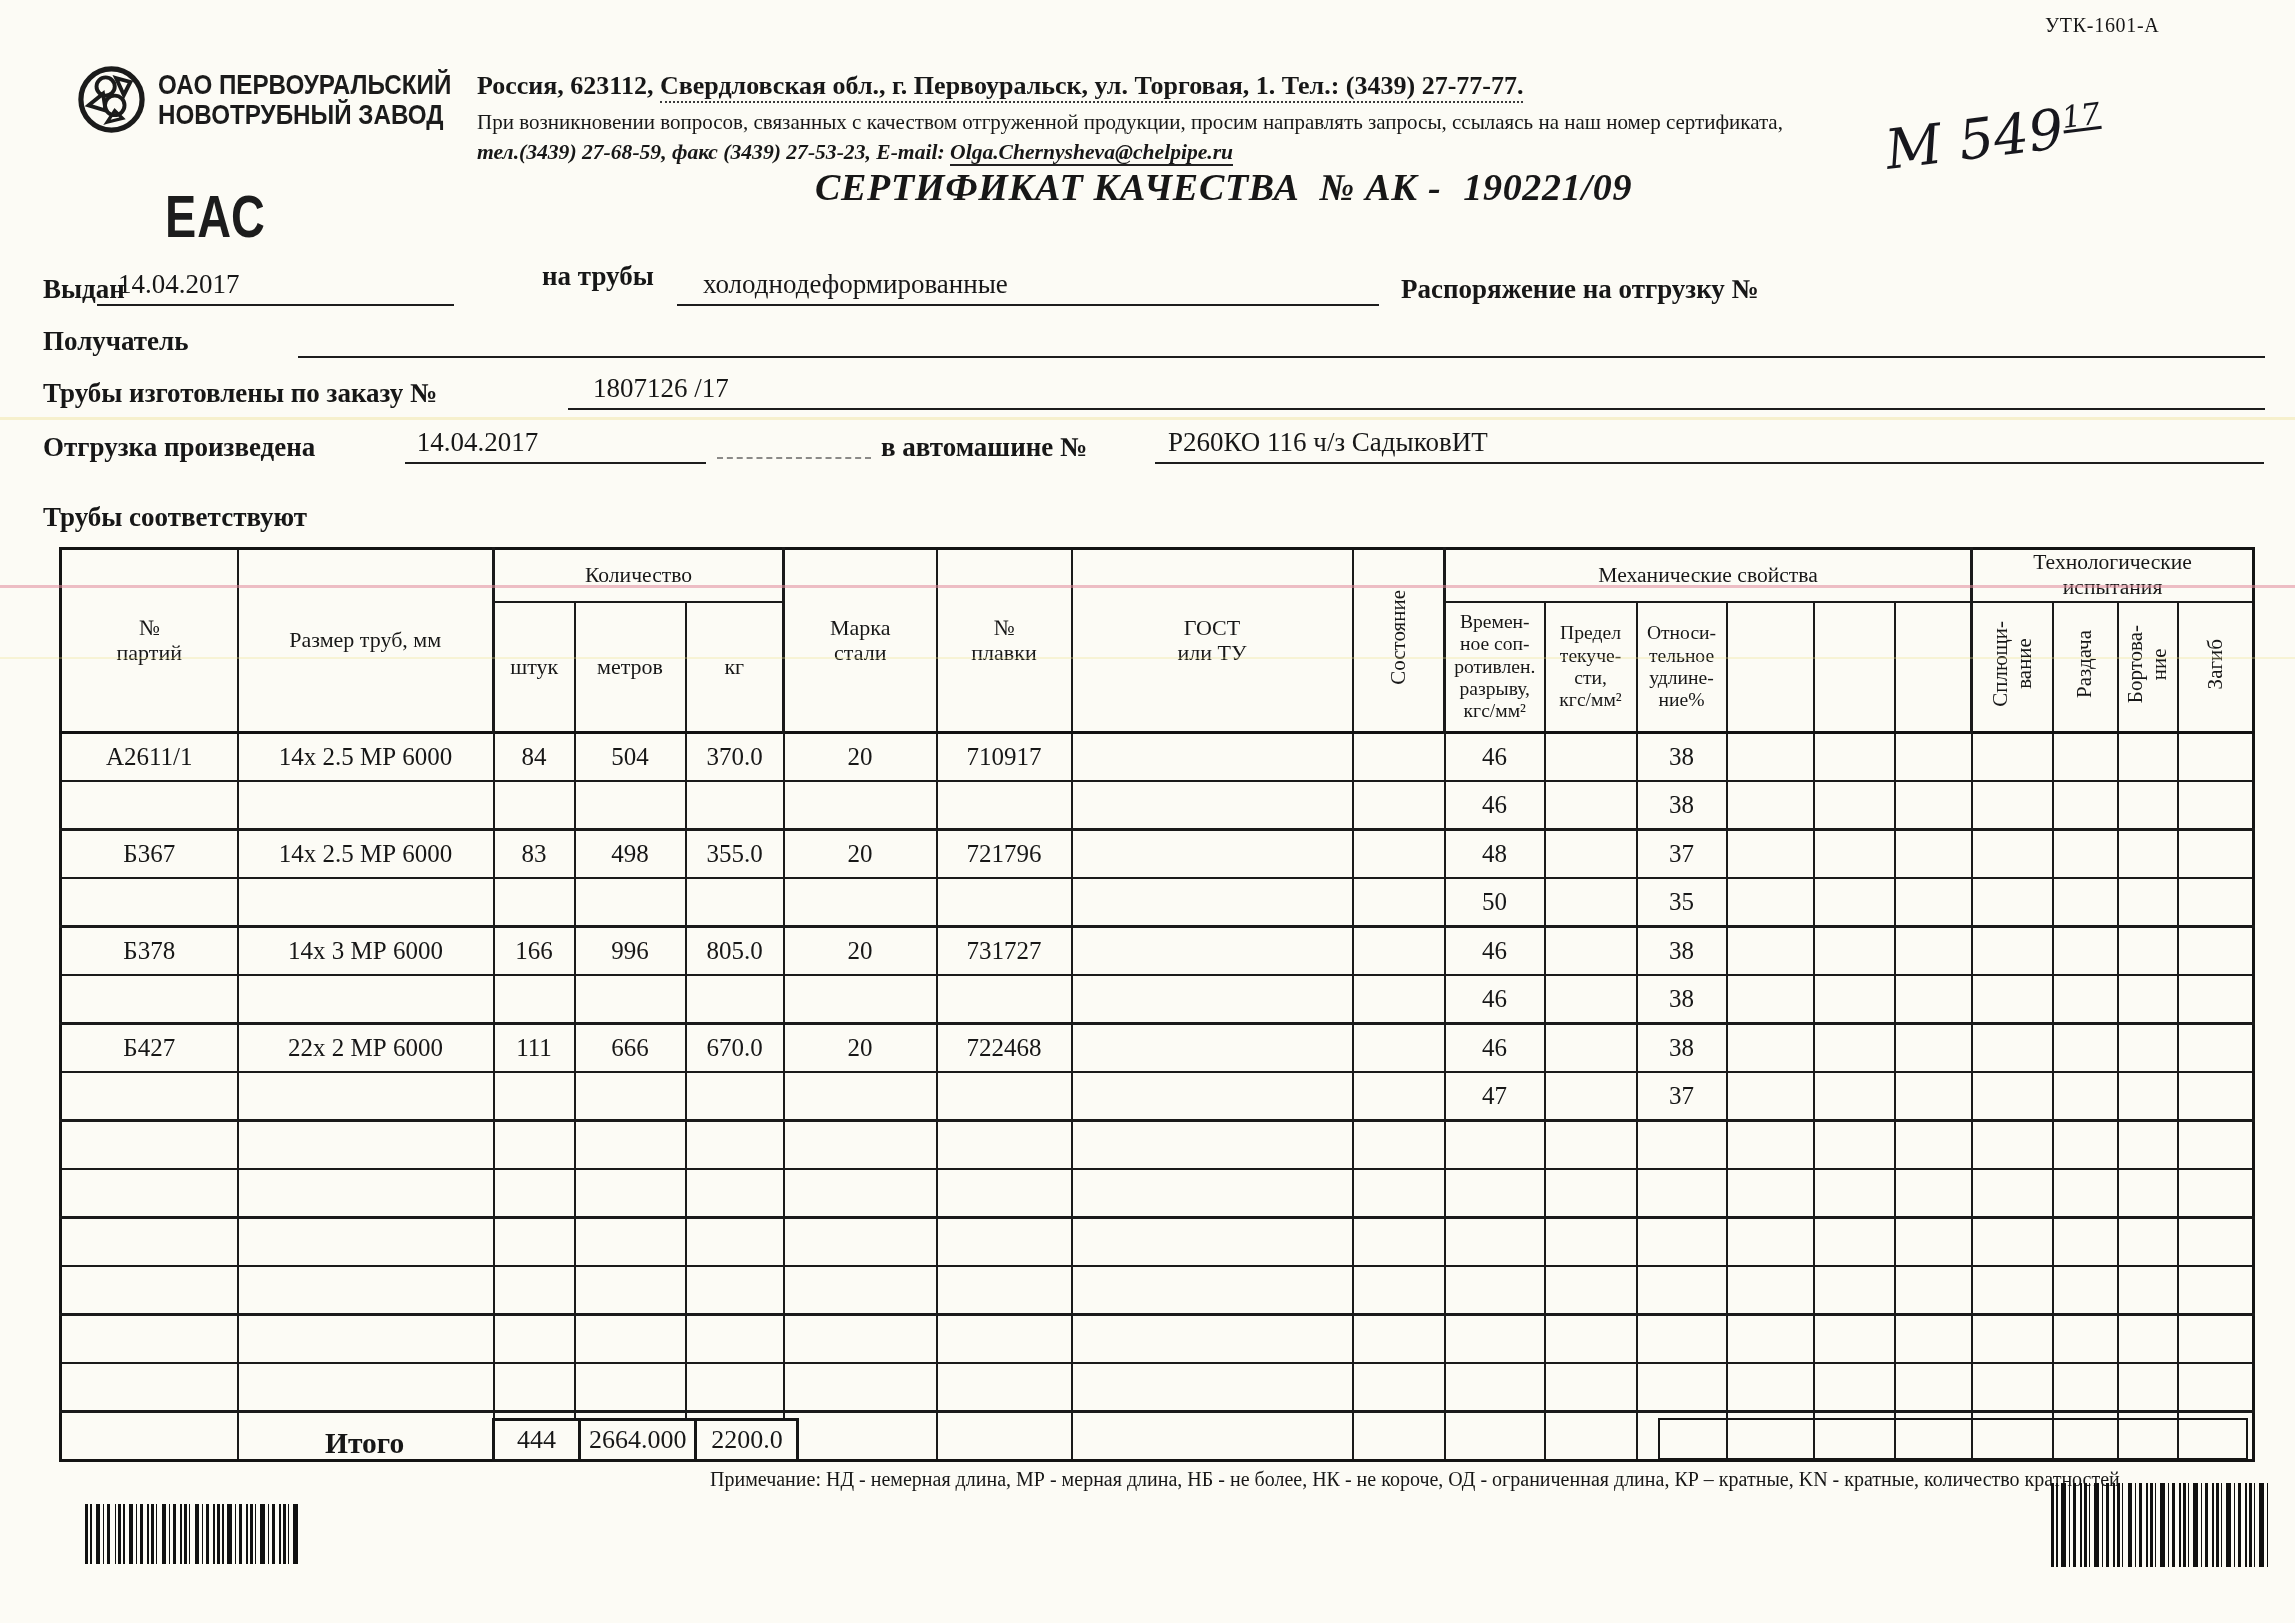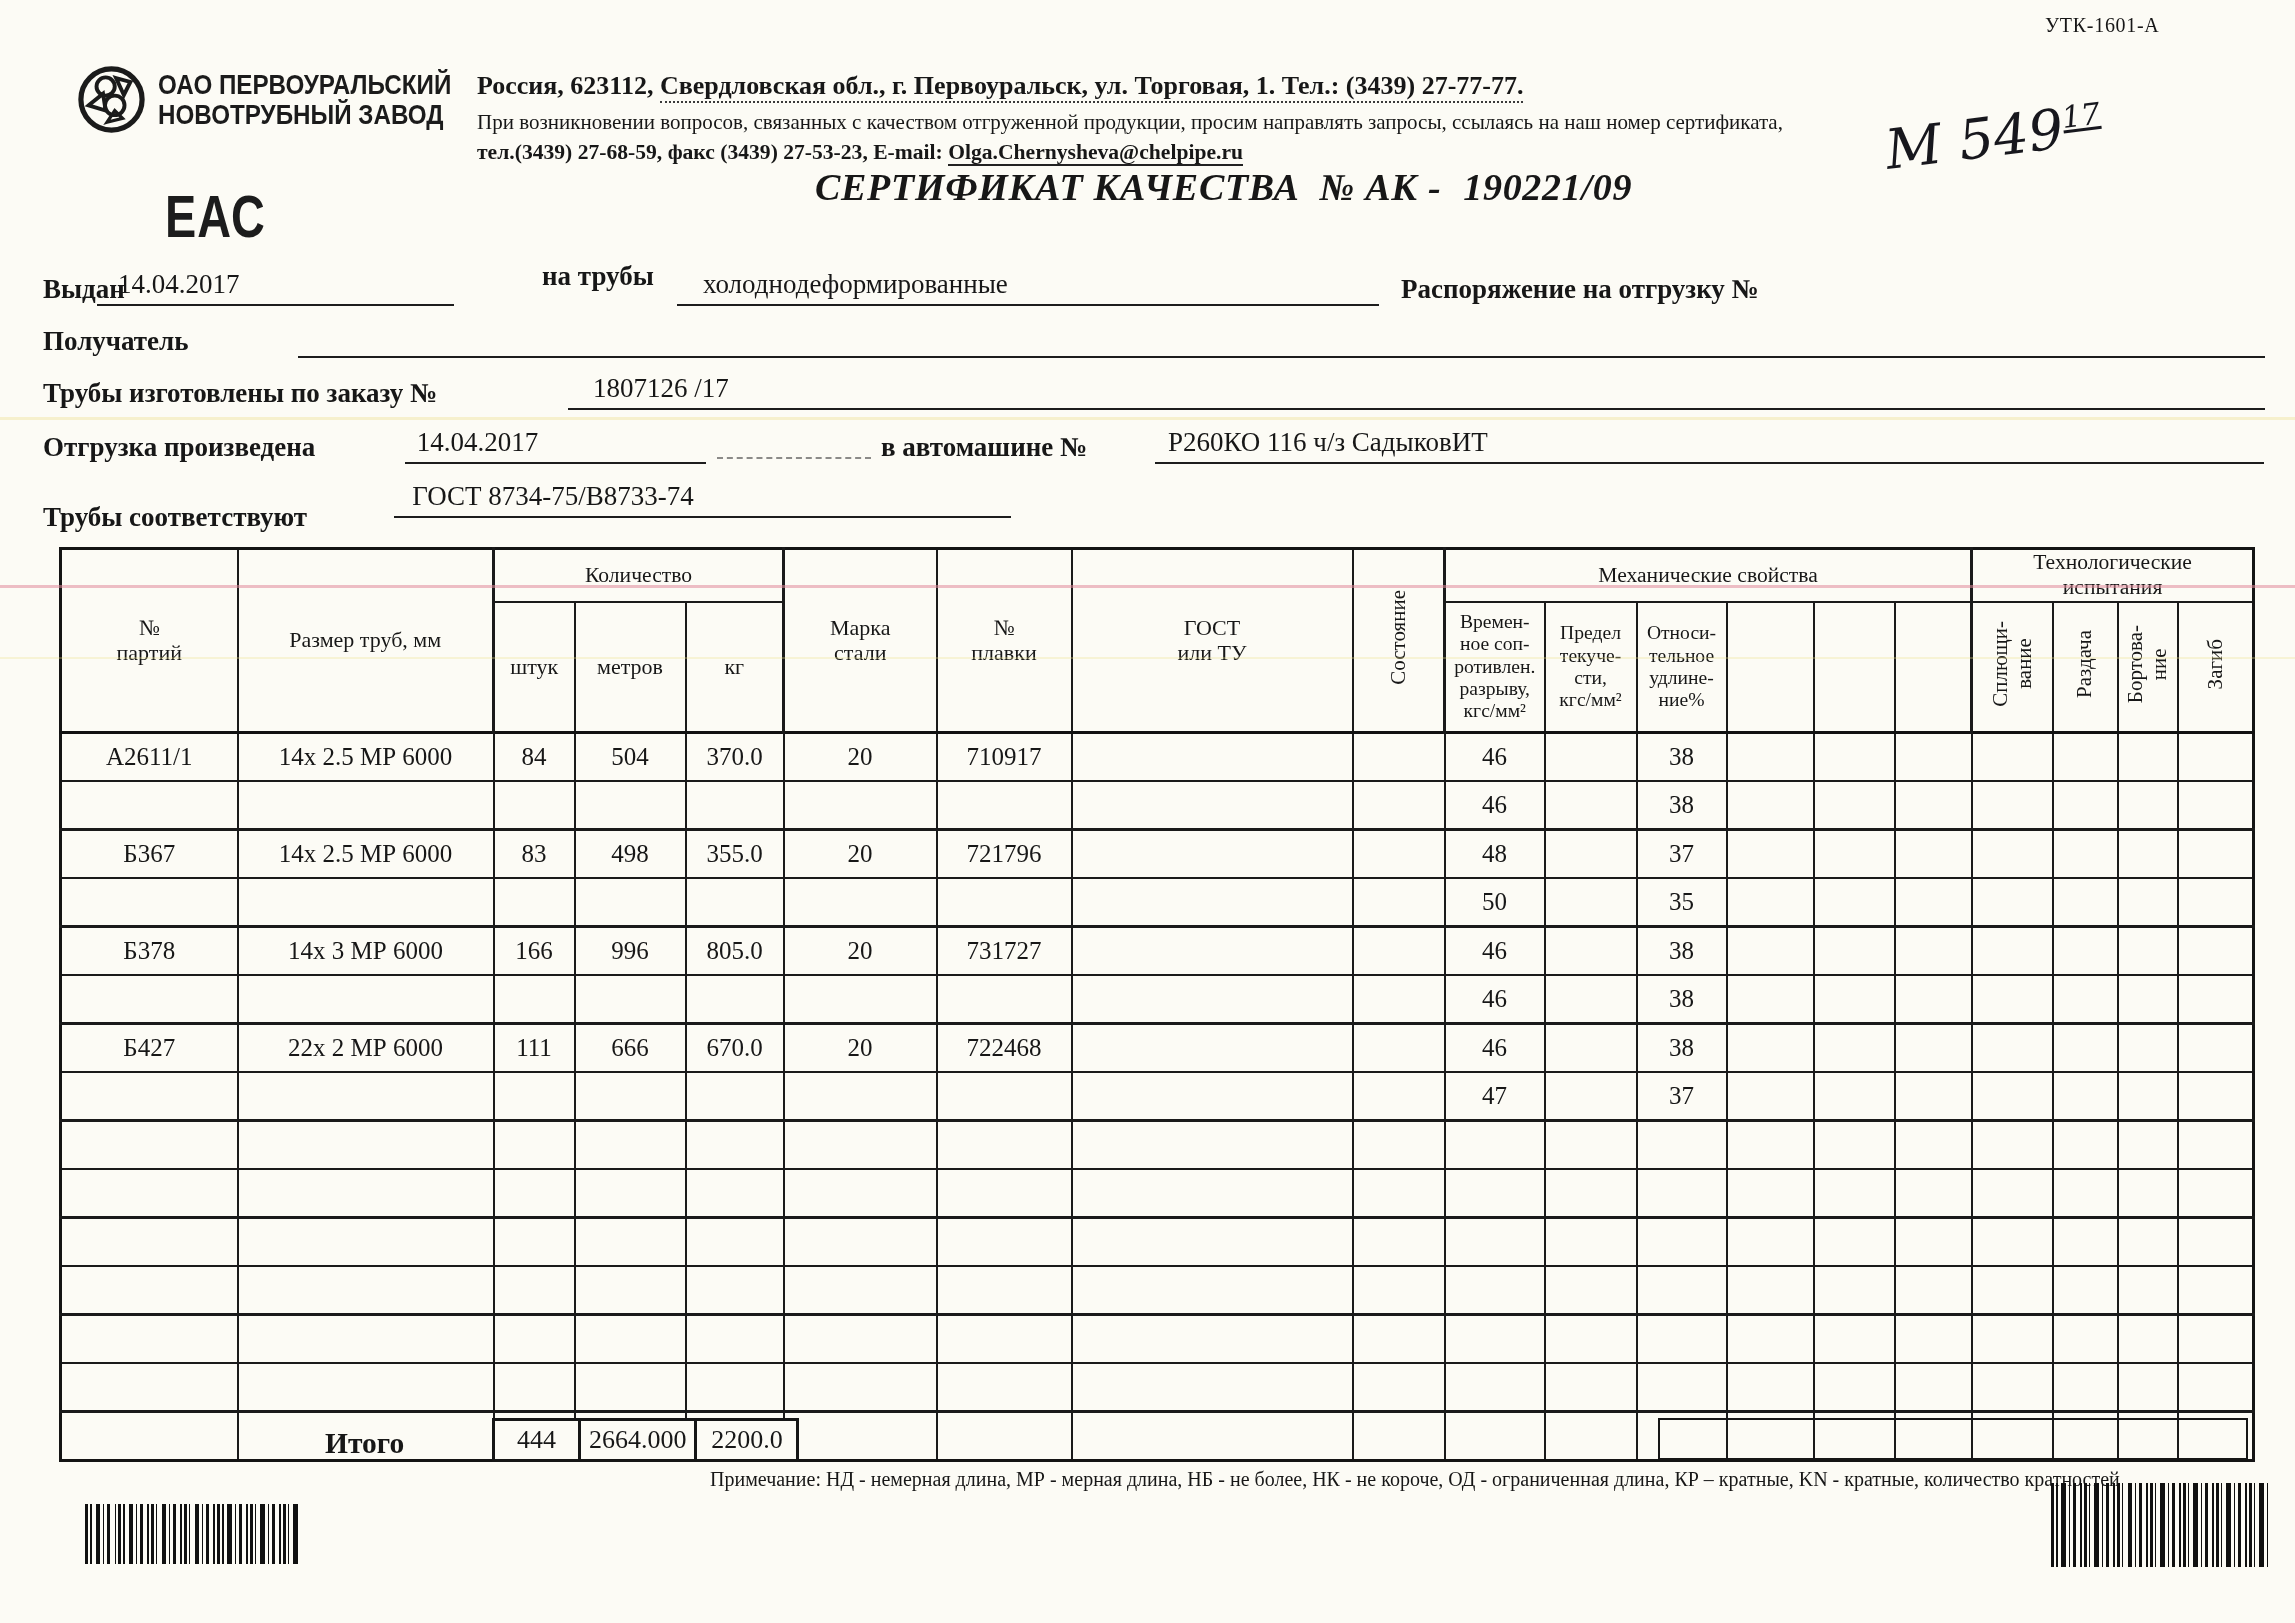--- a/index.html
+++ b/index.html
@@ -26,7 +26,7 @@
   .addr-l1{font-size:26px;font-weight:bold;white-space:nowrap;}
   .addr-l1 .u{border-bottom:2.6px dotted #3a3a3a;padding-bottom:1.3px;}
   .addr-l2{font-size:21px;margin-top:9.2px;white-space:nowrap;}
-  .addr-l3{font-size:21.6px;font-weight:bold;margin-top:5.2px;white-space:nowrap;}
+  .addr-l3{font-size:21.6px;font-weight:bold;margin-top:5.2px;white-space:nowrap;font-style:italic;}
   .addr-l3 .email{border-bottom:2px solid #222;}
   .title{
     position:absolute;left:815px;top:165px;font-size:38px;font-weight:bold;

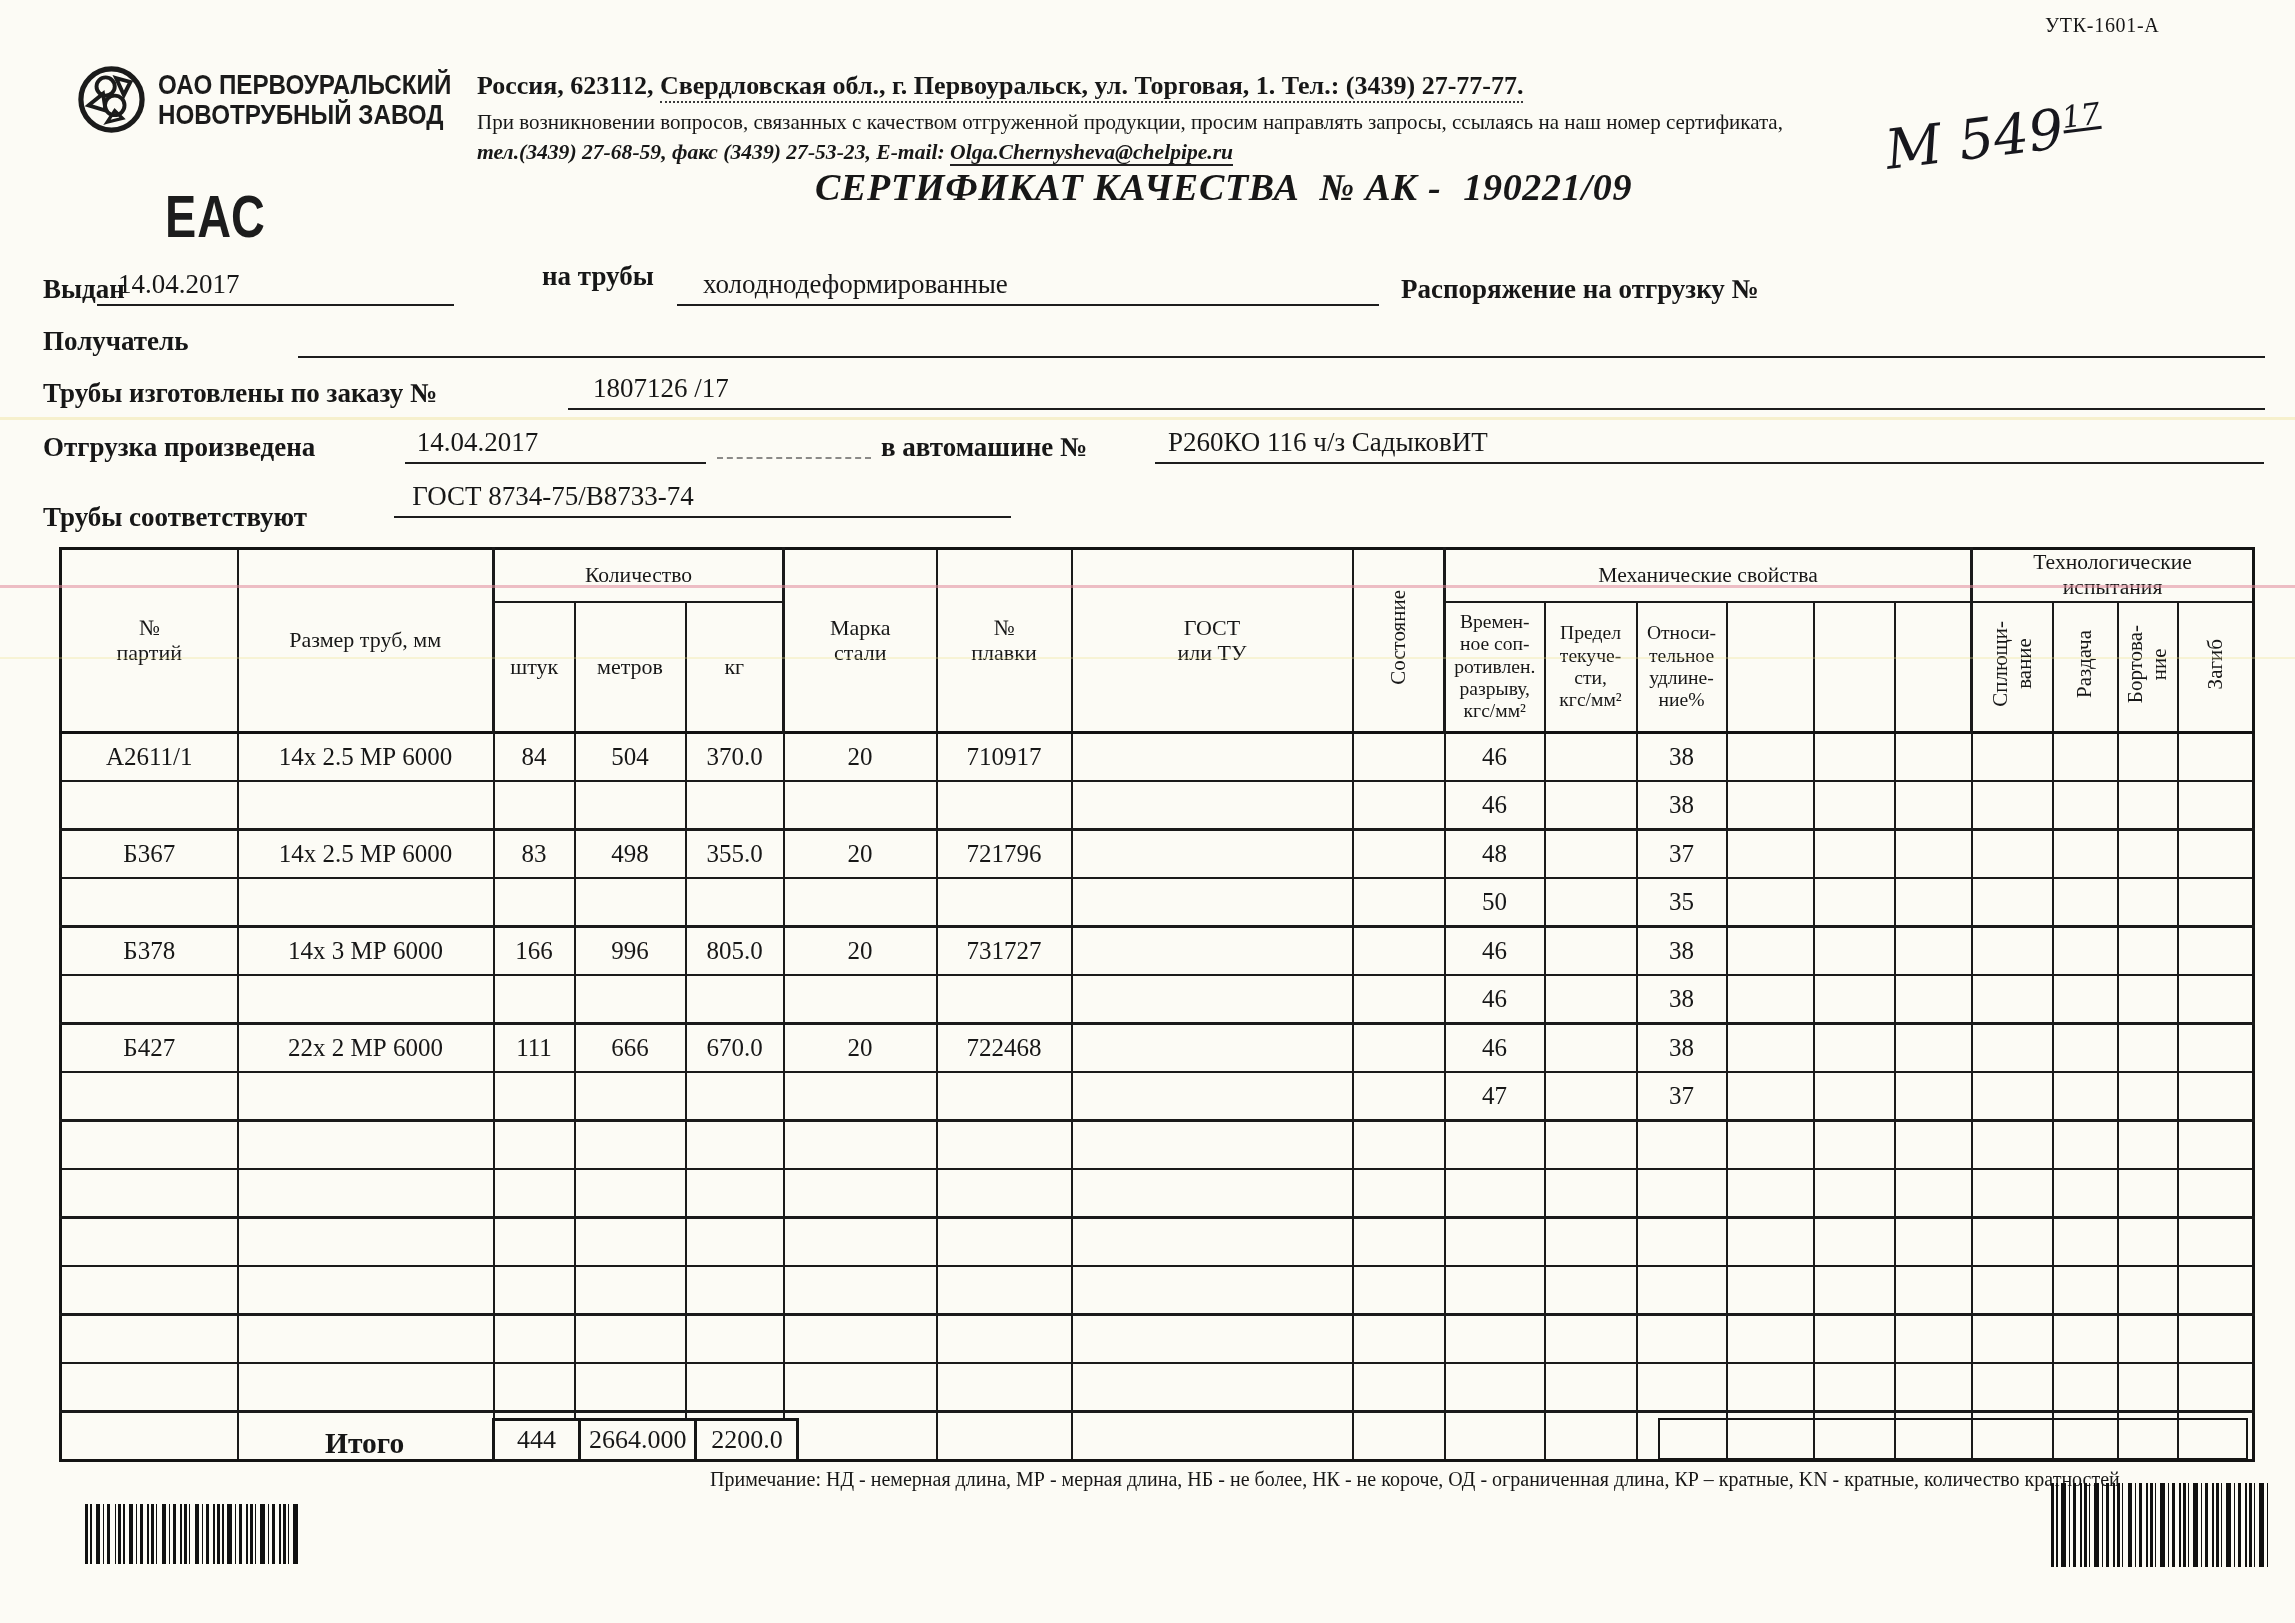--- a/index.html
+++ b/index.html
@@ -165,9 +165,6 @@
   </div>
 
   <div class="flabel" style="left:43px;top:502px">Трубы соответствуют</div>
-  <div class="uline" style="left:394px;top:478px;width:617px">
-    <span class="val" style="left:18.3px">ГОСТ 8734-75/В8733-74</span>
-  </div>
 
   <table class="cert-table">
     <colgroup>

